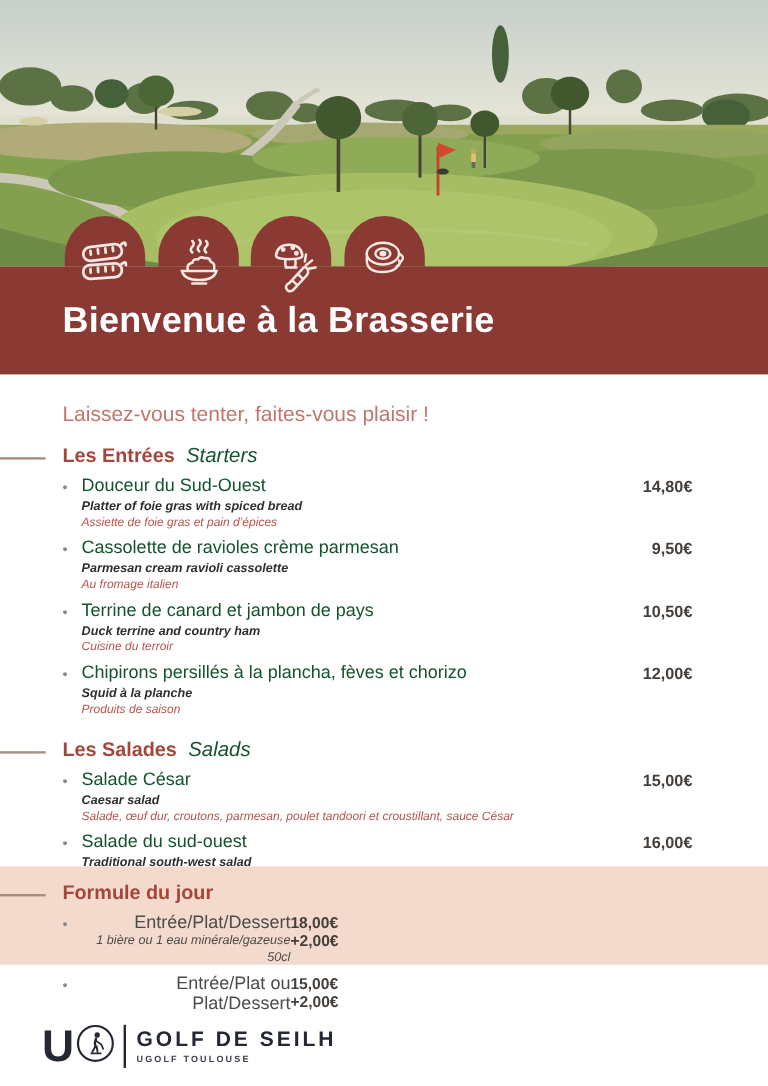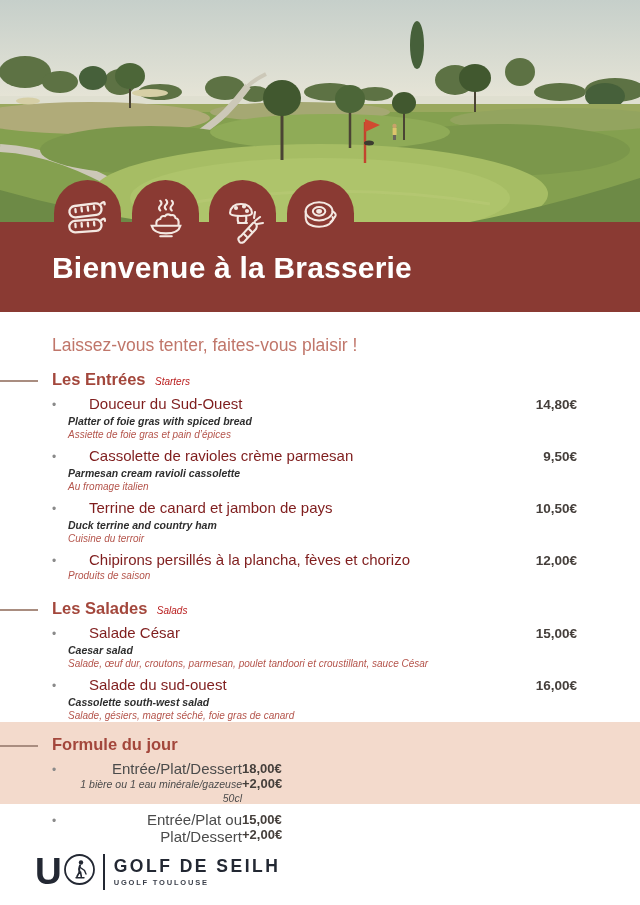--- a/index.html
+++ b/index.html
@@ -24,7 +24,7 @@
 
   .sec-head { position:relative; margin:14px 62px 0 52px; }
   .sec-title { font-size:16.5px; font-weight:bold; color:#a3473c;text-align:center; }
-  .sec-sub { font-size:10px; font-style:italic; color:#b91c1c; margin-left:5px; }
+  .sec-sub { font-size:17px; font-style:italic; color:#14532d; margin-left:5px; }
   .tick { position:absolute; left:-52px; top:55%; width:38px; height:1.5px; background:#a98d80; }
 
   .item { display:flex; align-items:flex-start; margin:6px 63px 0 52px; }

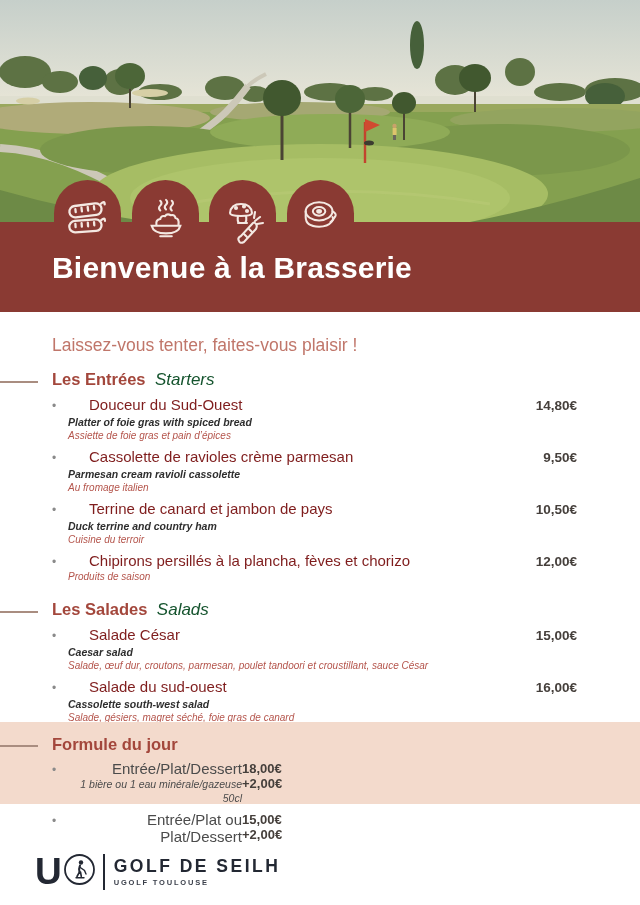--- a/index.html
+++ b/index.html
@@ -30,7 +30,7 @@
   .item { display:flex; align-items:flex-start; margin:6px 63px 0 52px; }
   .bullet { width:16px; color:#8a8a8a; font-size:12px; padding-top:3px; flex:0 0 16px; }
   .item-text { flex:1; }
-  .name { font-size:15px; color:#7f1d1d; line-height:18px;margin-left:21px; }
+  .name { font-size:15px; color:#14532d; line-height:18px; }
   .en   { font-size:10.5px; font-weight:bold; font-style:italic; color:#2e2e2e; line-height:13px; margin-top:2px; }
   .fr   { font-size:10px; font-style:italic; color:#b4544b; line-height:12px; margin-top:1px; }
   .price { font-size:13.5px; font-weight:bold; color:#453f3b; padding-top:2px; white-space:nowrap; }

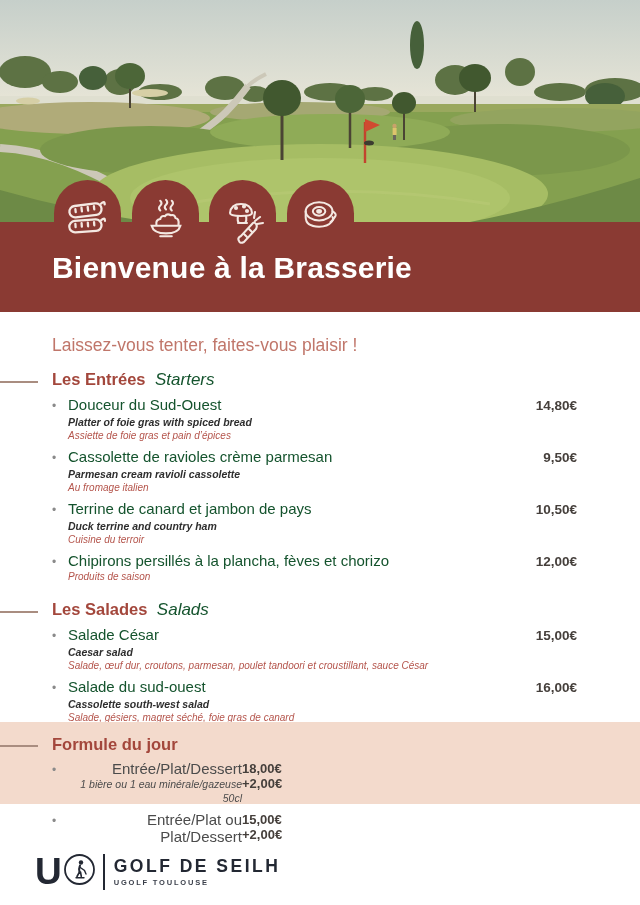--- a/index.html
+++ b/index.html
@@ -236,6 +236,7 @@
       <span class="bullet">•</span>
       <div class="item-text">
         <div class="name">Chipirons persillés à la plancha, fèves et chorizo</div>
+        <div class="en">Squid à la planche</div>
         <div class="fr">Produits de saison</div>
       </div>
       <div class="price">12,00€</div>

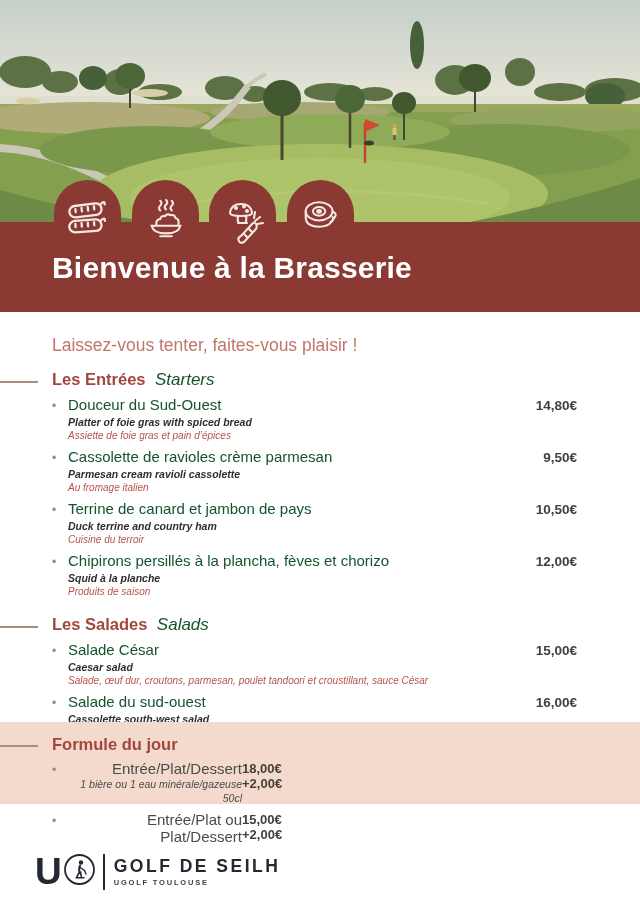--- a/index.html
+++ b/index.html
@@ -262,7 +262,7 @@
       <span class="bullet">•</span>
       <div class="item-text">
         <div class="name">Salade du sud-ouest</div>
-        <div class="en">Cassolette south-west salad</div>
+        <div class="en">Traditional south-west salad</div>
         <div class="fr">Salade, gésiers, magret séché, foie gras de canard</div>
       </div>
       <div class="price">16,00€</div>

